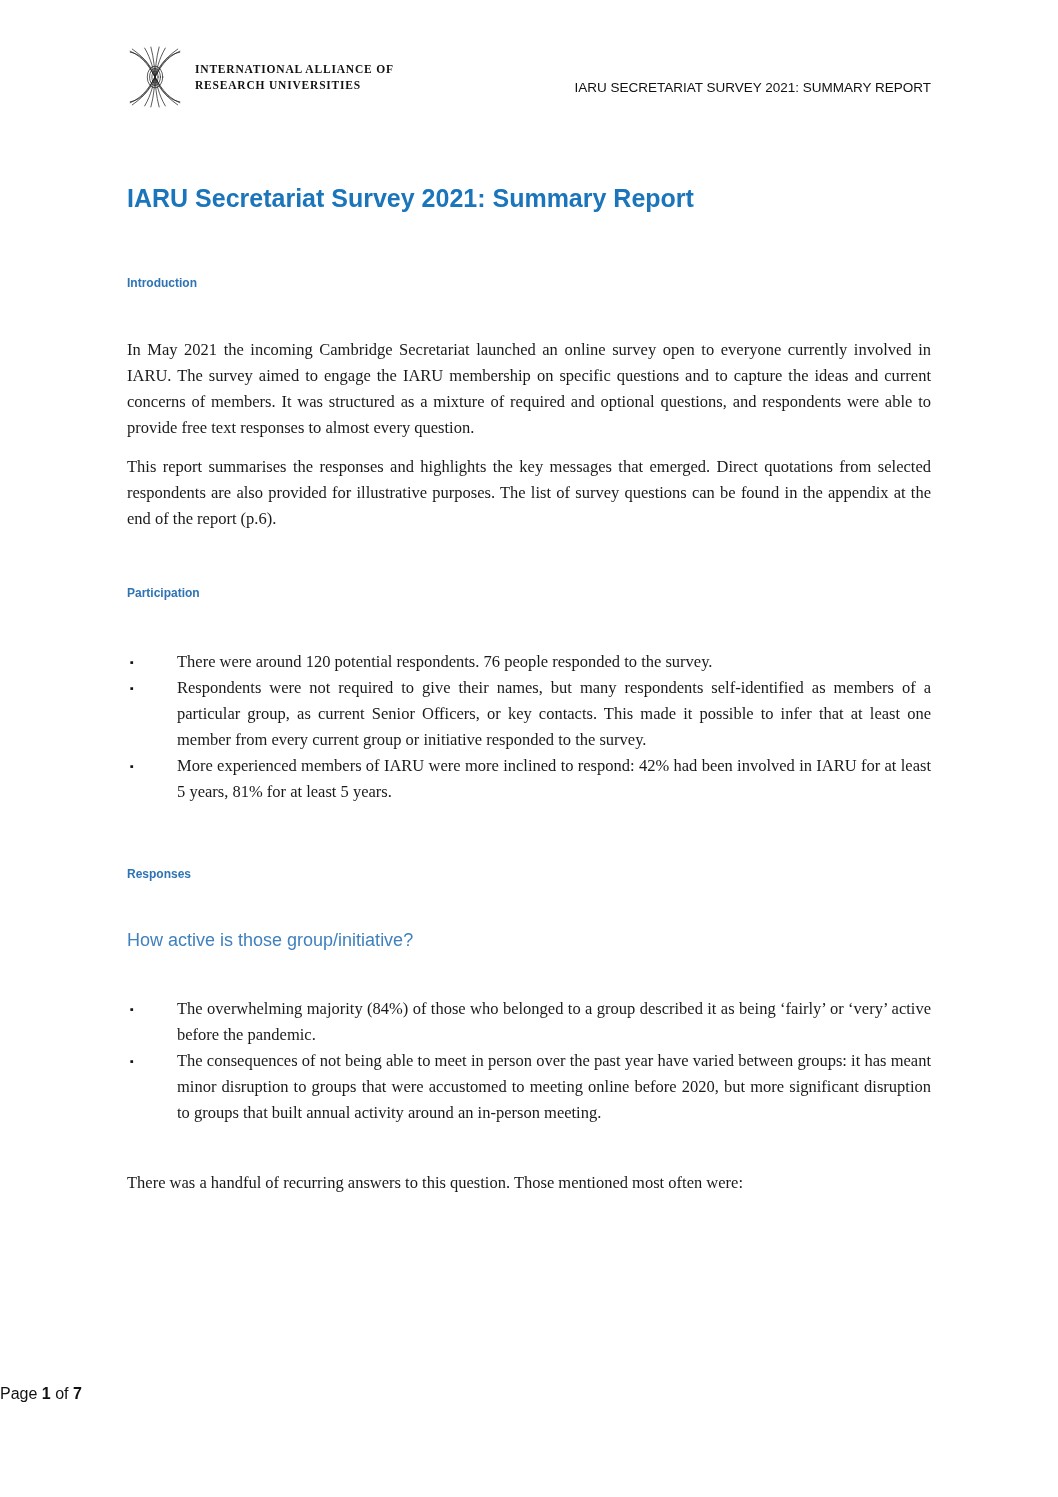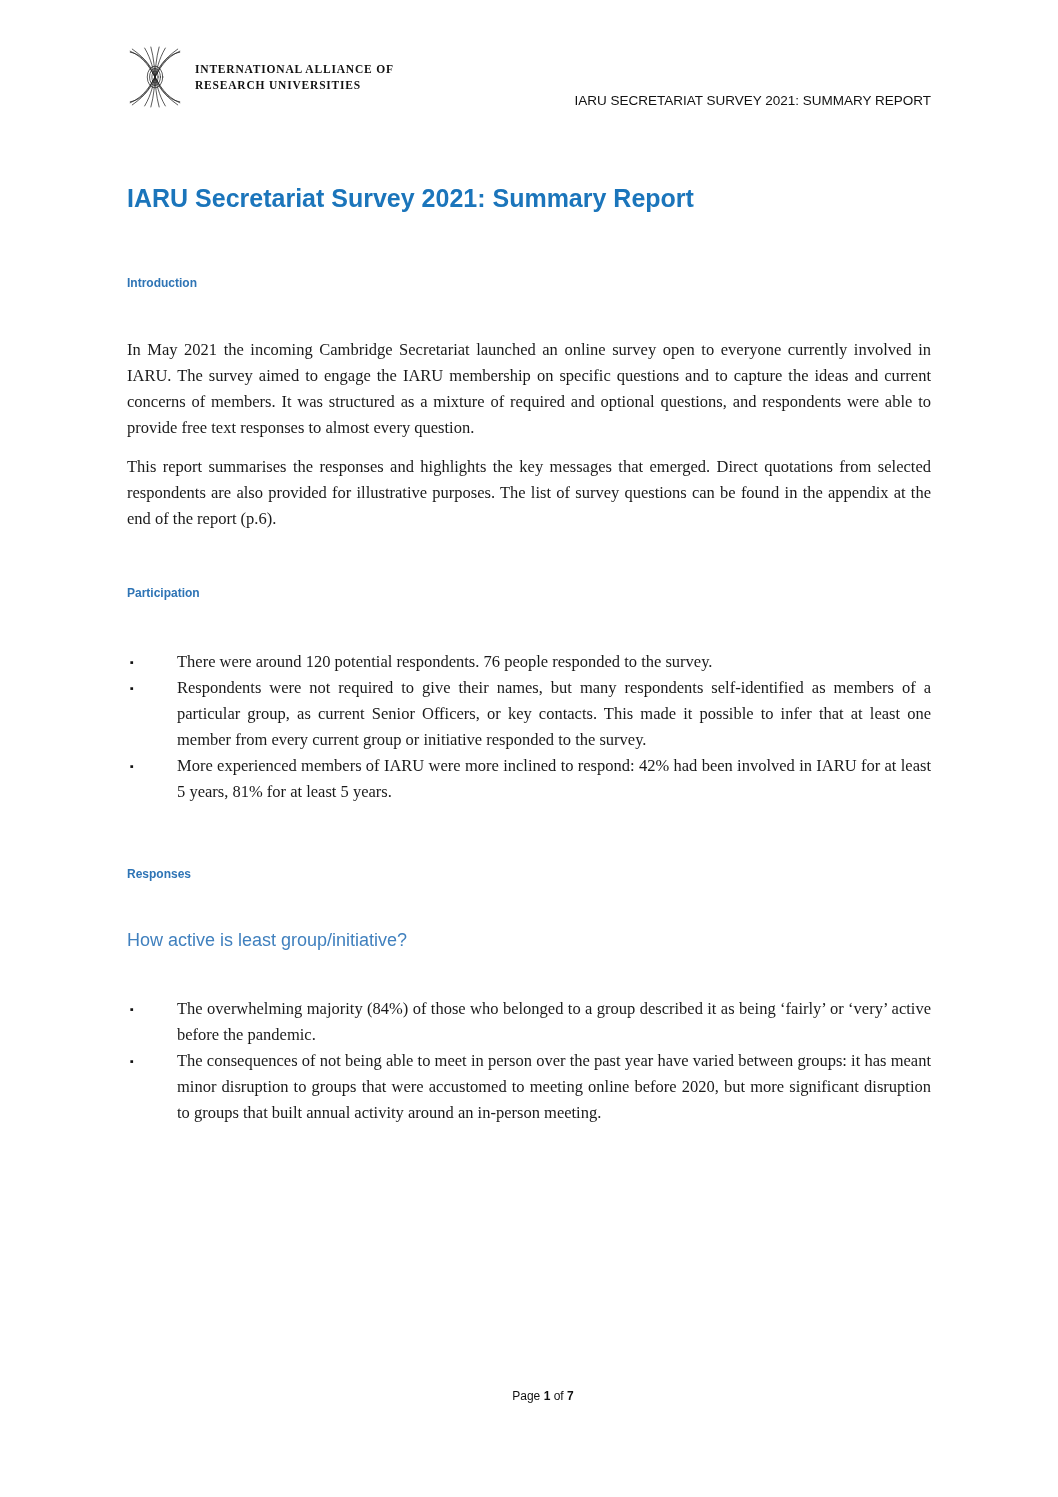--- a/index.html
+++ b/index.html
@@ -19,7 +19,7 @@
     overflow:hidden;
   }
   
-  .header{display:flex;justify-content:space-between;align-items:flex-end;gap:35px;}
+  .header{display:flex;justify-content:space-between;align-items:center;gap:35px;}
   .logo-block{display:flex;align-items:center;gap:12px;}
   .logo-mark{width:56px;height:62px;flex:none;}
   .logo-mark svg{width:100%;height:100%;}

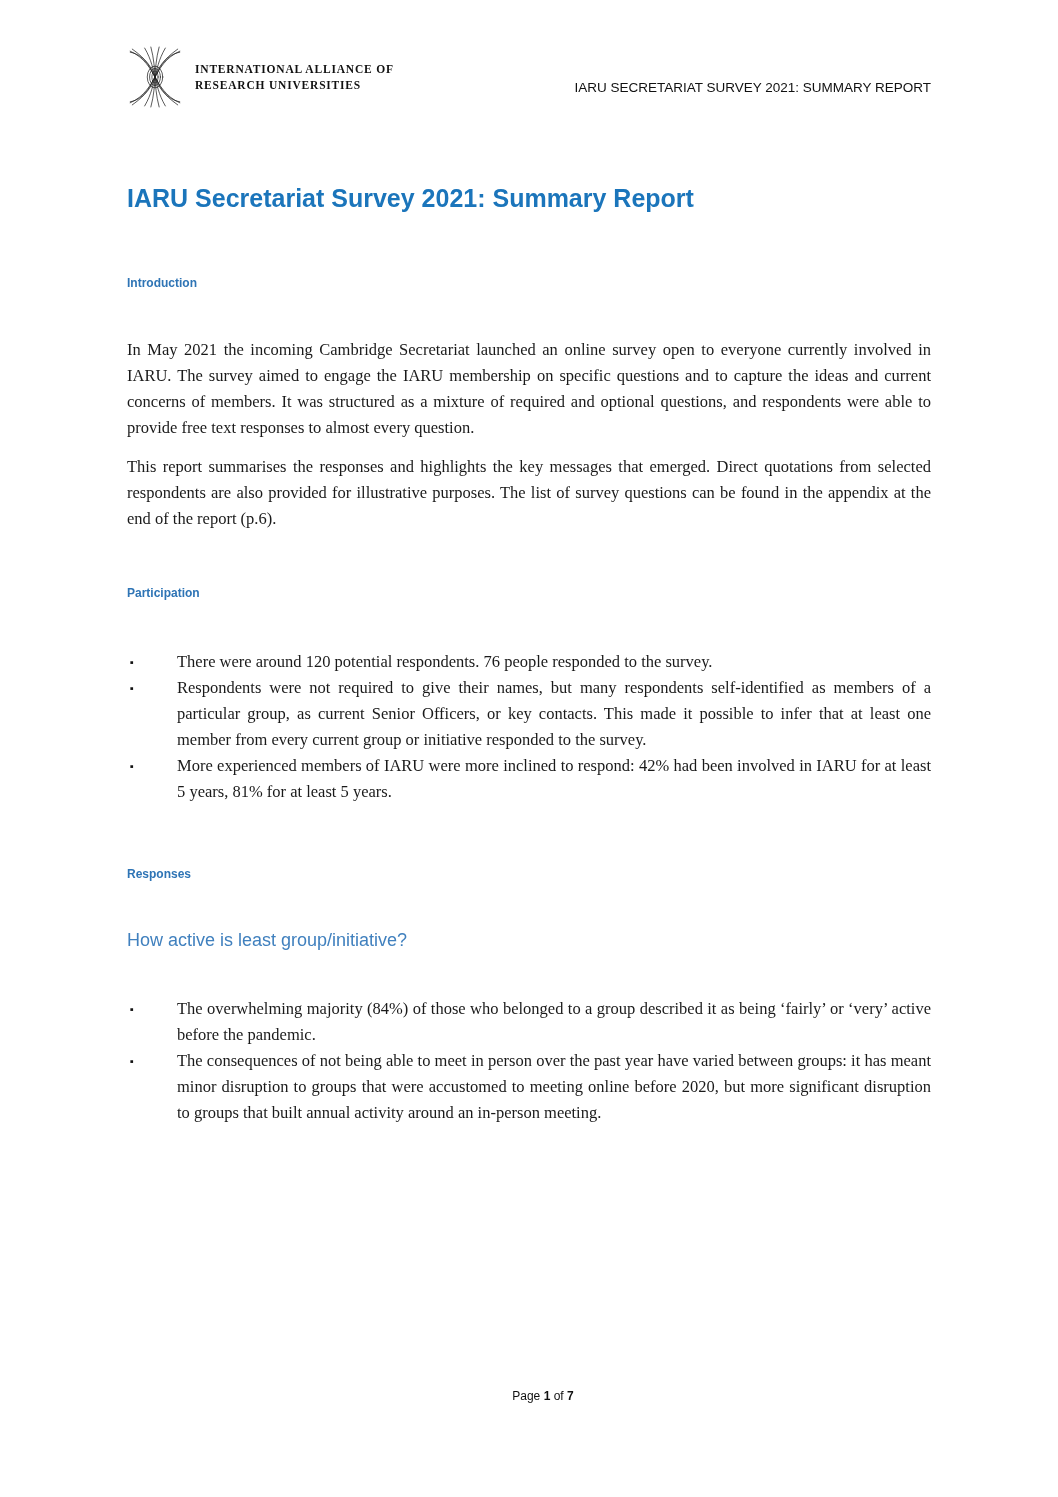--- a/index.html
+++ b/index.html
@@ -141,7 +141,7 @@
 
   <h2 class="h2 mt-responses">Responses</h2>
 
-  <h3 class="h3 mt-q1">How active is least group/initiative?</h3>
+  <h3 class="h3 mt-q1">How active is those group/initiative?</h3>
   <div class="mt-q1-bullets">
     <div class="bullet-row">
       <span class="bullet-marker">▪</span>

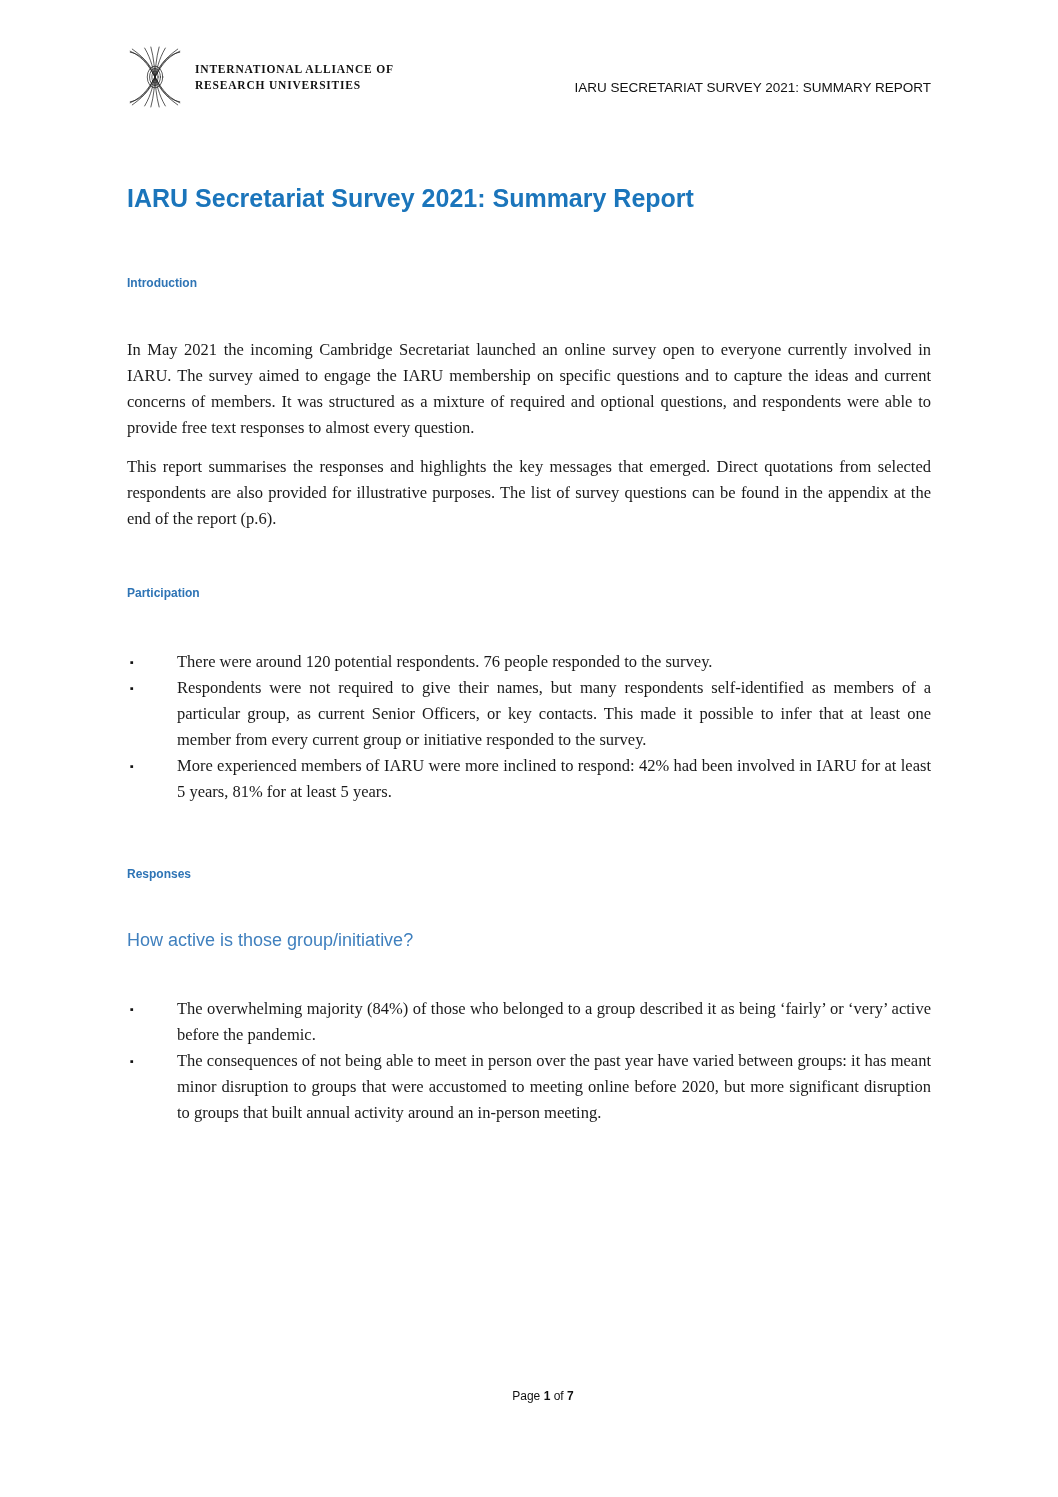--- a/index.html
+++ b/index.html
@@ -153,6 +153,7 @@
     </div>
   </div>
 
+  <p class="para mt-q2-para">There was a handful of recurring answers to this question. Those mentioned most often were:</p>
 
   <div class="footer">
     <span>Page</span>

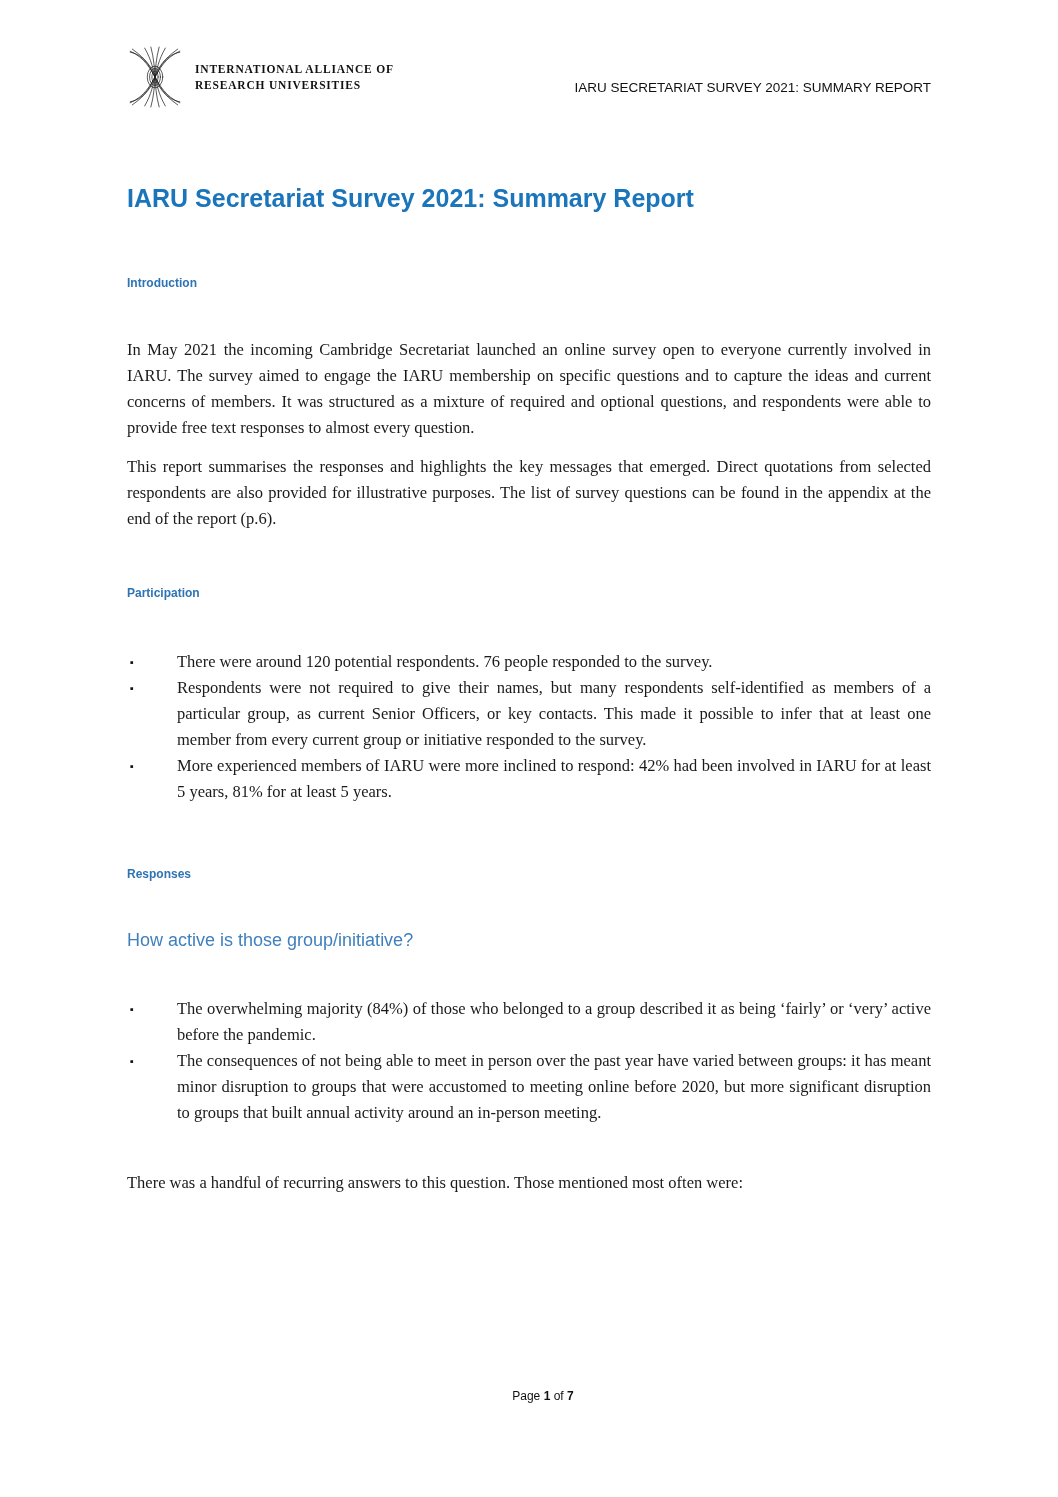--- a/index.html
+++ b/index.html
@@ -79,9 +79,9 @@
   
   .footer{
     position:absolute;left:0;bottom:94px;width:100%;
-    text-align:center;
+    text-align:left;
     font-family:"Liberation Sans",sans-serif;
-    font-size:12px;color:#111;padding-left:28px;
+    font-size:16px;color:#111;
   }
   .footer b{font-weight:bold;}
 </style>

